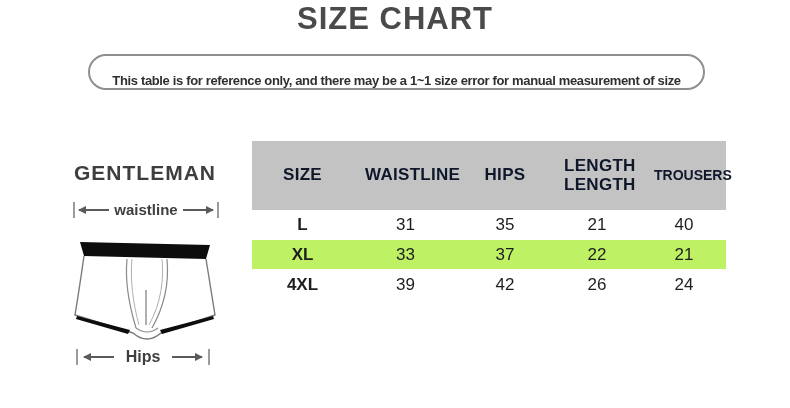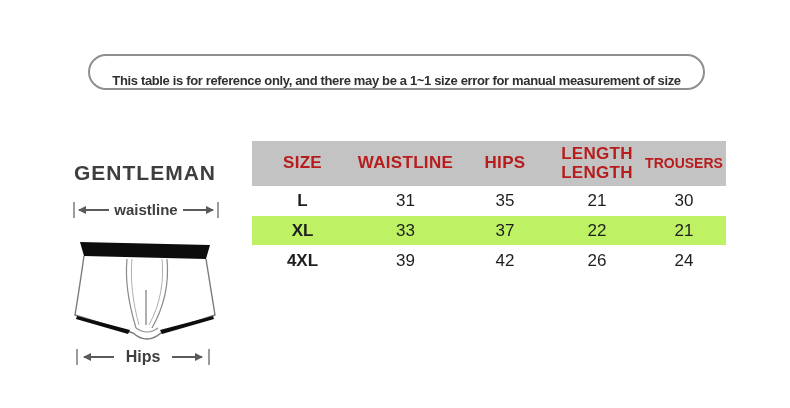--- a/index.html
+++ b/index.html
@@ -72,6 +72,7 @@
 
 <div class="canvas">
 
+  <div class="page-title">SIZE CHART</div>
 
   <div class="notice-pill">
     <span>This table is for reference only, and there may be a 1~1 size error for manual measurement of size</span>

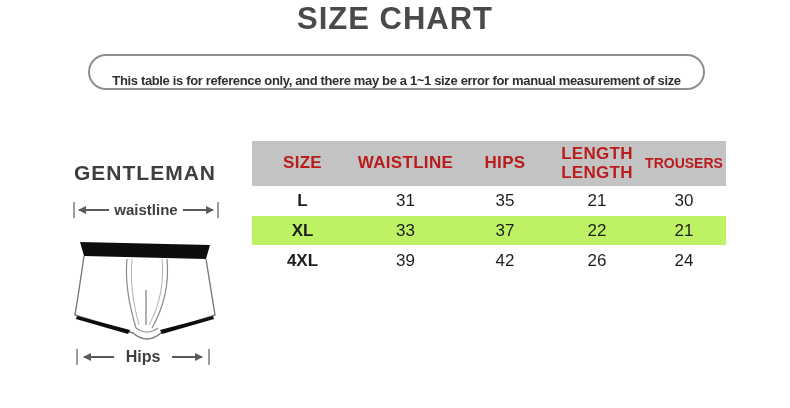--- a/index.html
+++ b/index.html
@@ -56,7 +56,7 @@
   }
   .size-table th {
     background:#c3c3c3; height:45px; font-size:17px; font-weight:bold;
-    color:#b91c1c; text-align:center; vertical-align:middle; padding:0;
+    color:#0f172a; text-align:center; vertical-align:middle; padding:12px;
     line-height:1.1; letter-spacing:0.3px;
   }
   .size-table th.small-header { font-size:14px; letter-spacing:0;margin-left:40px; }

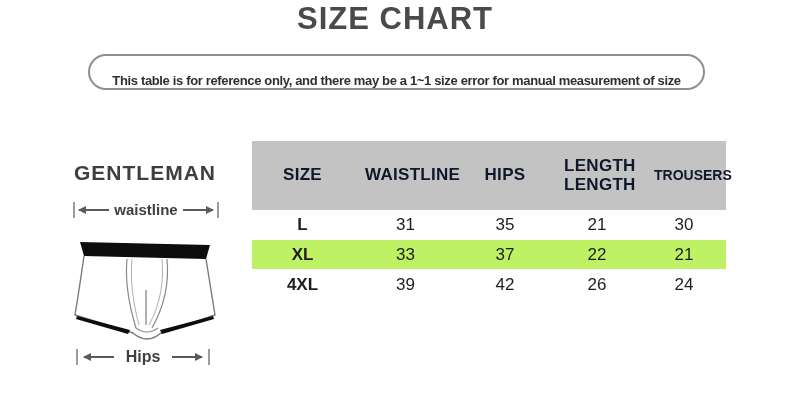--- a/index.html
+++ b/index.html
@@ -138,7 +138,7 @@
         <td>31</td>
         <td>35</td>
         <td>21</td>
-        <td>30</td>
+        <td>40</td>
       </tr>
       <tr class="stripe">
         <td class="size-cell">XL</td>

